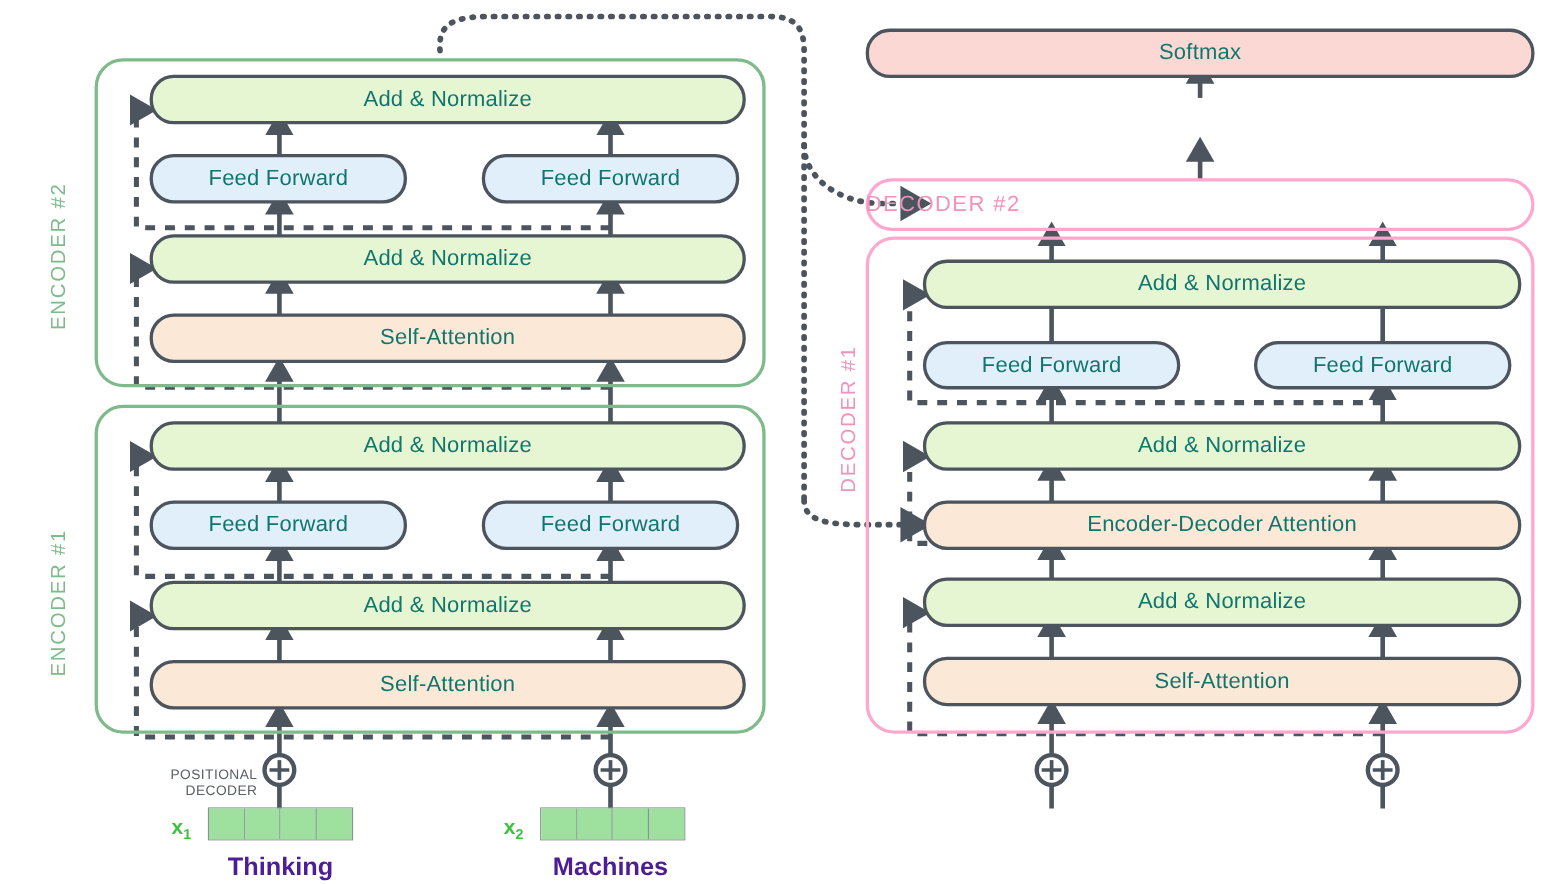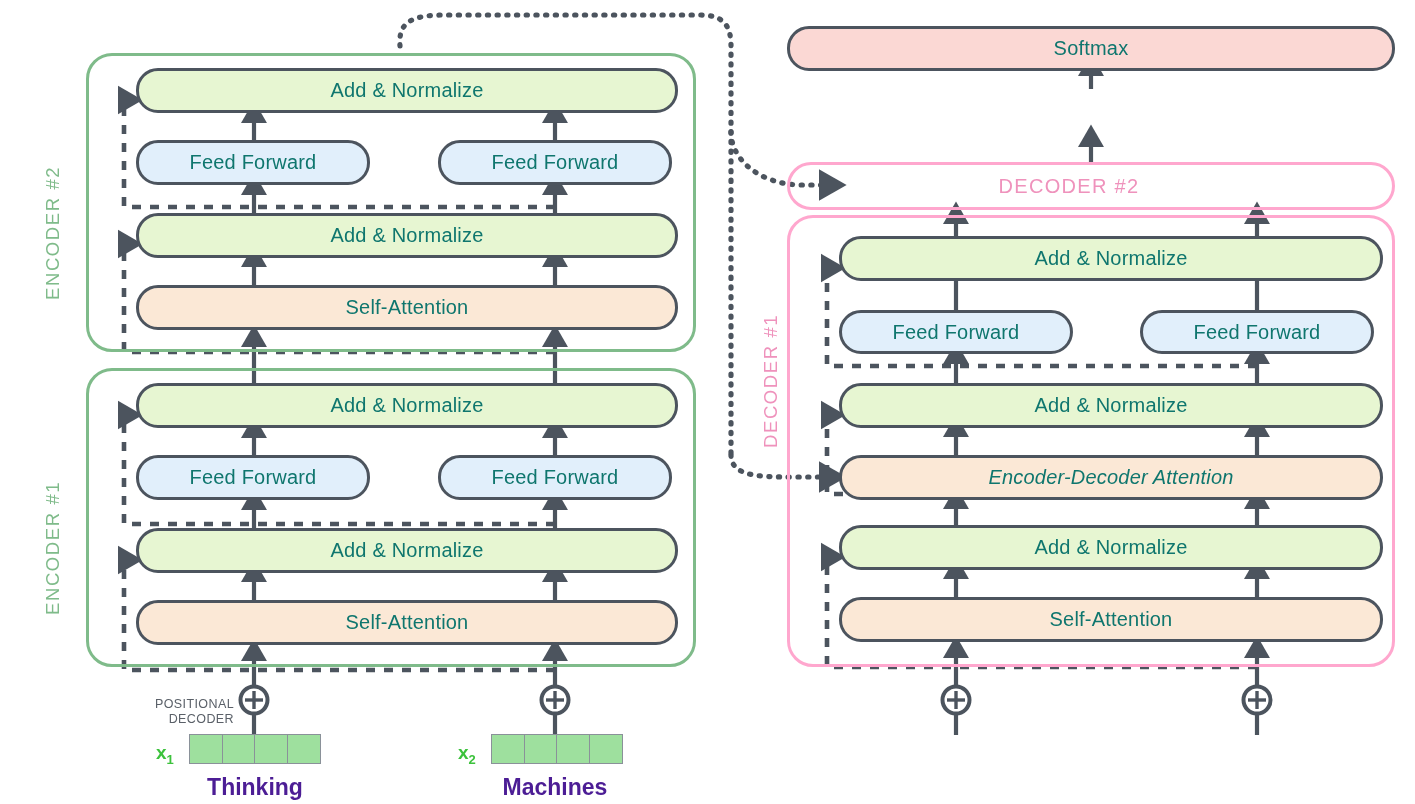--- a/index.html
+++ b/index.html
@@ -234,7 +234,7 @@
 
 
   <div class="group g-dec" style="left:787px;top:162px;width:608px;height:48px;"></div>
-  <div class="declabel" style="left:787px;top:175px;width:564px;text-align:center;">DECODER #2</div>
+  <div class="declabel" style="left:787px;top:175px;width:564px;">DECODER #2</div>
 
   <div class="group g-dec" style="left:787px;top:215px;width:608px;height:452px;"></div>
   <div class="vlabel dec" style="left:760px;top:448px;">DECODER #1</div>

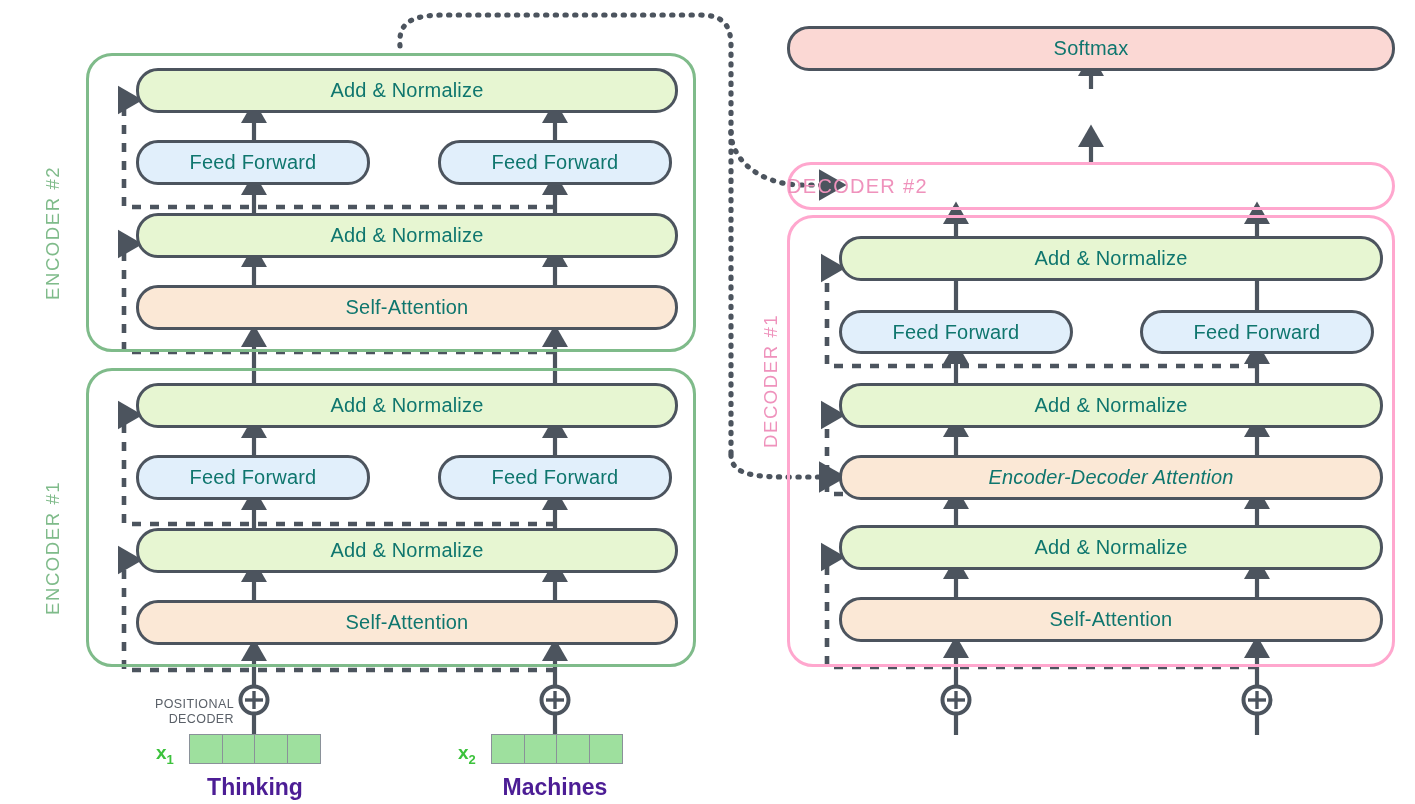--- a/index.html
+++ b/index.html
@@ -247,7 +247,7 @@
 
   <div class="block b-green" style="left:839px;top:383px;width:544px;height:45px;">Add &amp; Normalize</div>
 
-  <div class="block b-orange" style="left:839px;top:455px;width:544px;height:45px;font-style:italic;">Encoder-Decoder Attention</div>
+  <div class="block b-orange" style="left:839px;top:455px;width:544px;height:45px;">Encoder-Decoder Attention</div>
 
   <div class="block b-green" style="left:839px;top:525px;width:544px;height:45px;">Add &amp; Normalize</div>
 

